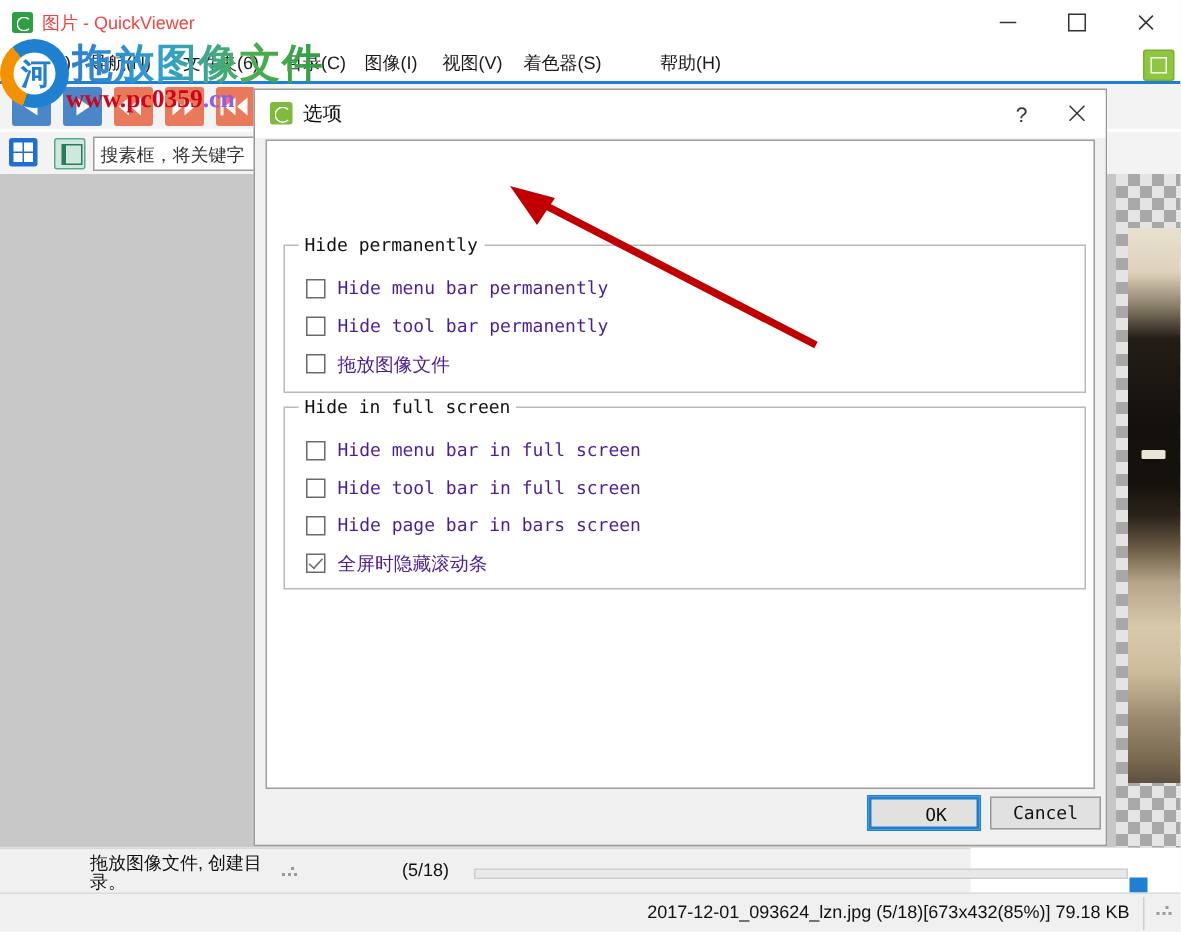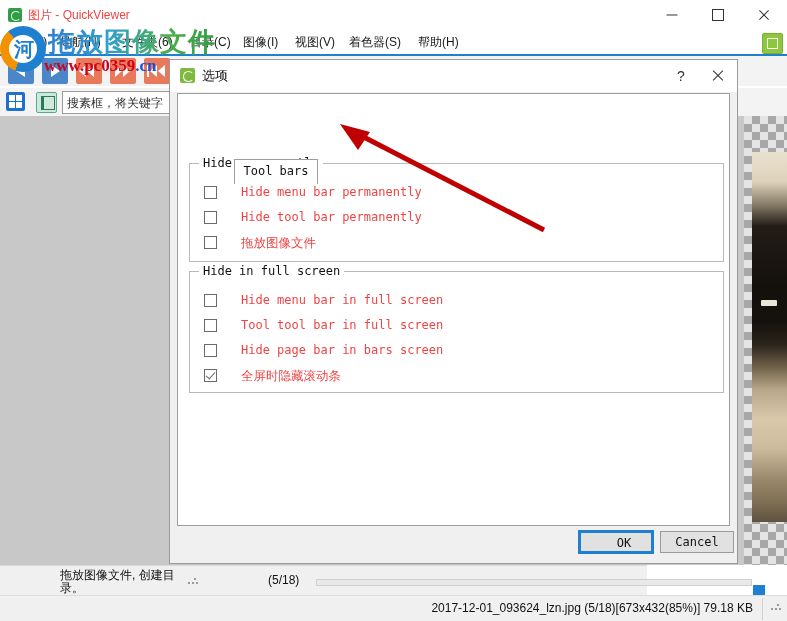--- a/index.html
+++ b/index.html
@@ -192,7 +192,7 @@
       <div class="menu-item" style="left: 243px;">图像(I)</div>
       <div class="menu-item" style="left: 295px;">视图(V)</div>
       <div class="menu-item" style="left: 349px;">着色器(S)</div>
-      <div class="menu-item" style="left: 418px; text-align: right;">帮助(H)</div>
+      <div class="menu-item" style="left: 440px; text-align: right;">帮助(H)</div>
     </div>
   <div class="green-btn"></div>
   <div class="menu-underline"></div>

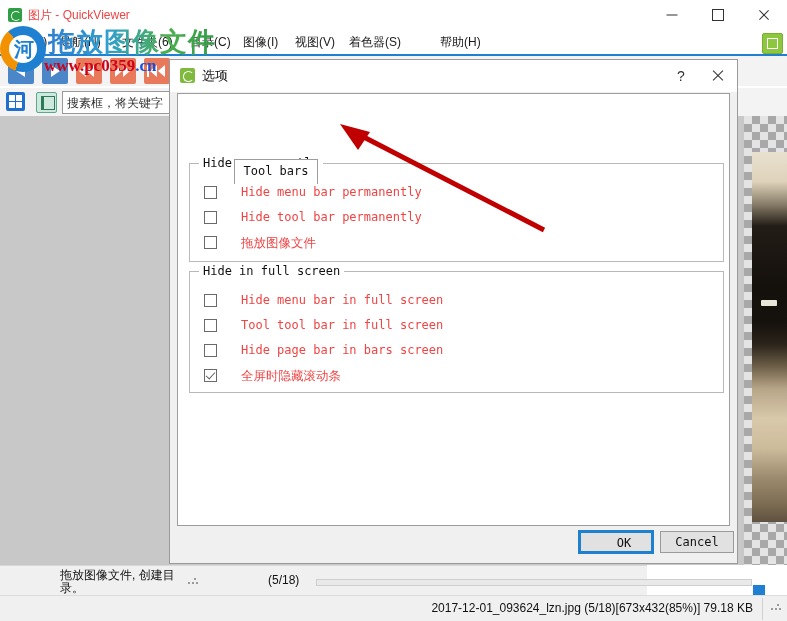--- a/index.html
+++ b/index.html
@@ -116,7 +116,7 @@
      -webkit-background-clip:text;background-clip:text;color:transparent;}
   .wm-url{position:absolute;left:44px;top:40px;font-size:17px;font-weight:bold;
      font-family:"Liberation Serif",serif;color:#d0021b;}
-  .wm-url em{font-style:normal;color:#1d4ed8;text-align:right;}
+  .wm-url em{font-style:normal;color:#8b5cf6;text-align:right;}
 
   
   #dialog{position:absolute;left:169px;top:59px;width:567px;height:503px;background:#f0f0f0;

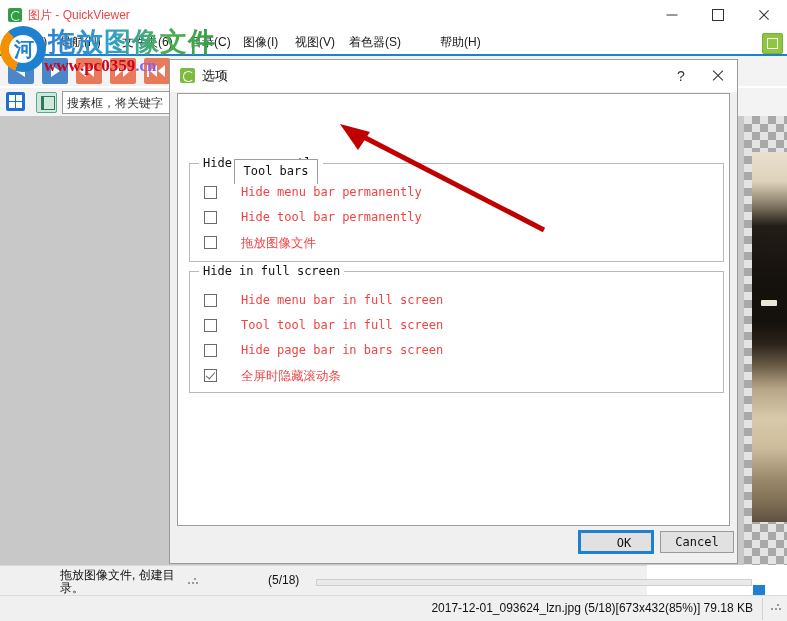--- a/index.html
+++ b/index.html
@@ -293,9 +293,6 @@
         <div class="tab" style="left: 0px; width: 58px;">
           <span>一般</span>
         </div>
-        <div class="tab sel mono" style="left: 56px; width: 84px; top: -2px;">
-          <span style="line-height: 23px;">Tool bars</span>
-        </div>
         <div class="tab" style="left: 139px; width: 58px;">
           <span>格式</span>
         </div>

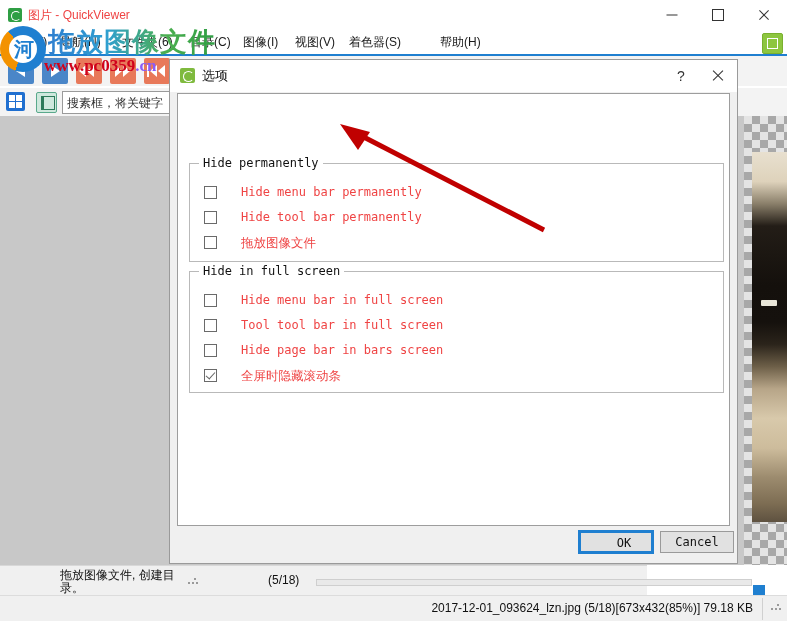--- a/index.html
+++ b/index.html
@@ -153,7 +153,7 @@
   .cbox.checked:after{content:"";position:absolute;left:3px;top:0px;width:4px;height:8px;
      border:solid #666;border-width:0 1.6px 1.6px 0;transform:rotate(42deg);}
   .cblabel{position:absolute;left:21px;top:1px;font-family:"DejaVu Sans Mono","Liberation Mono",monospace;
-     font-size:12px;color:#ef4444;white-space:nowrap;margin-left:16px;}
+     font-size:12px;color:#4c1d95;white-space:nowrap;}
   .cblabel.cn{font-family:"Liberation Sans","DejaVu Sans",sans-serif;font-size:12.5px;}
 
   

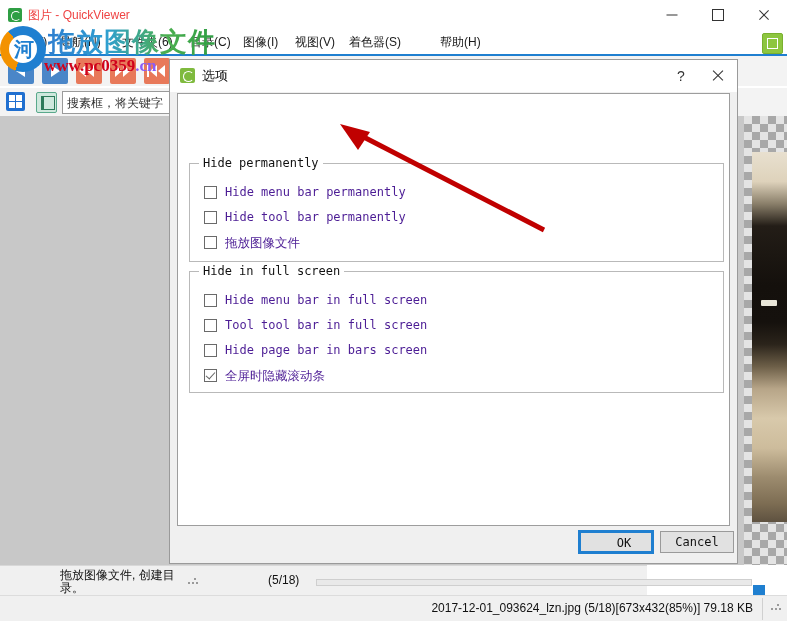--- a/index.html
+++ b/index.html
@@ -324,7 +324,7 @@
       </div>
       <div class="cbrow" style="top: 45px;">
         <div class="cbox"></div>
-        <div class="cblabel">Tool tool bar in full screen</div>
+        <div class="cblabel">Hide tool bar in full screen</div>
       </div>
       <div class="cbrow" style="top: 70px;">
         <div class="cbox"></div>

